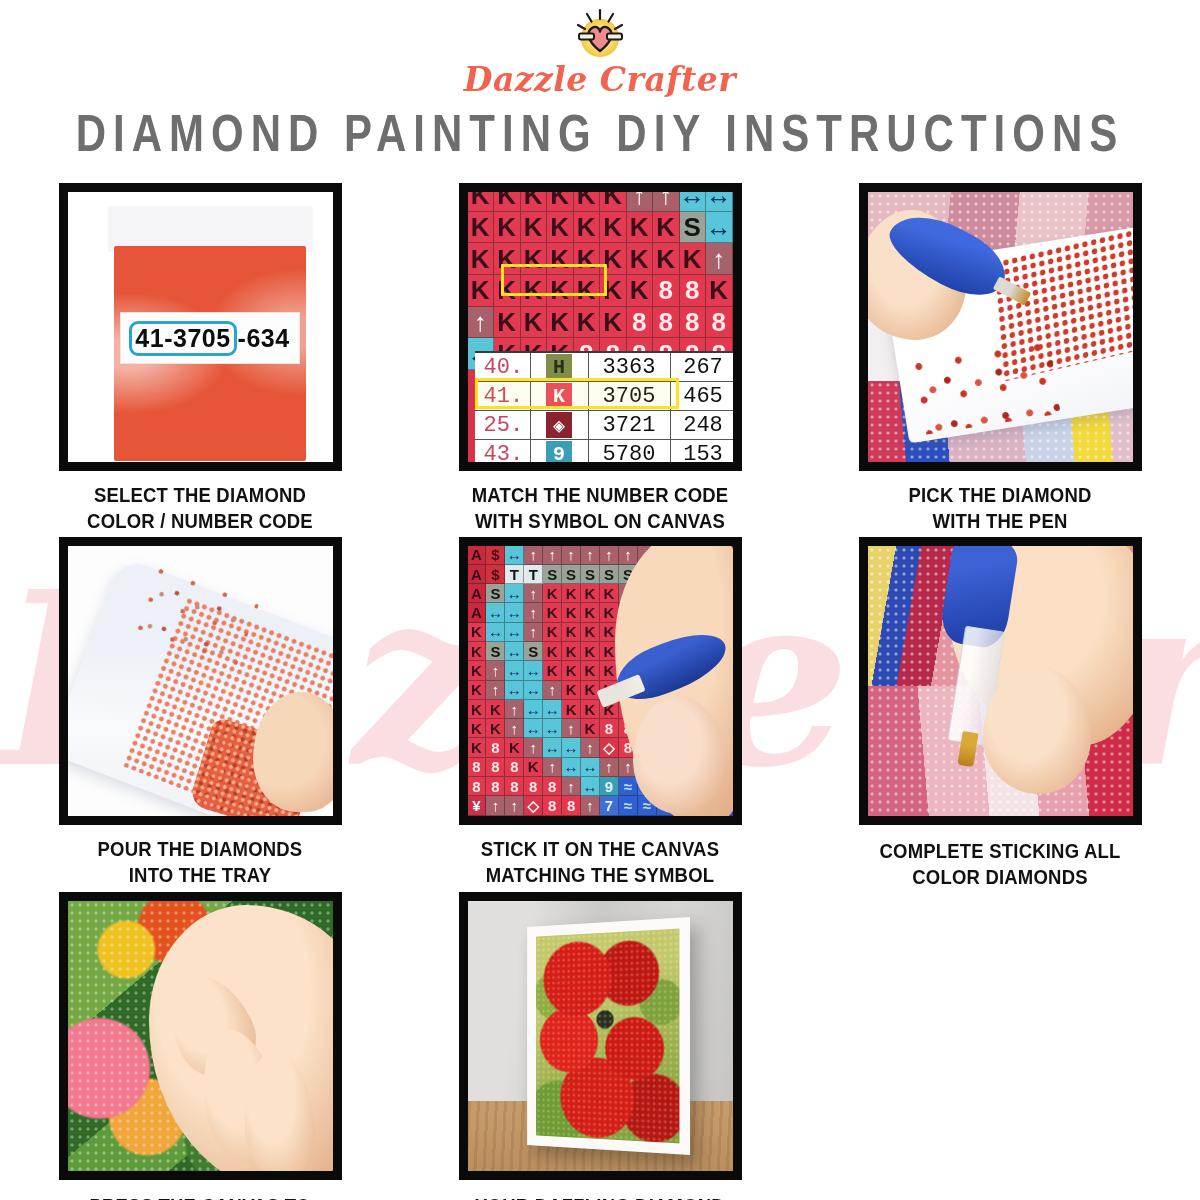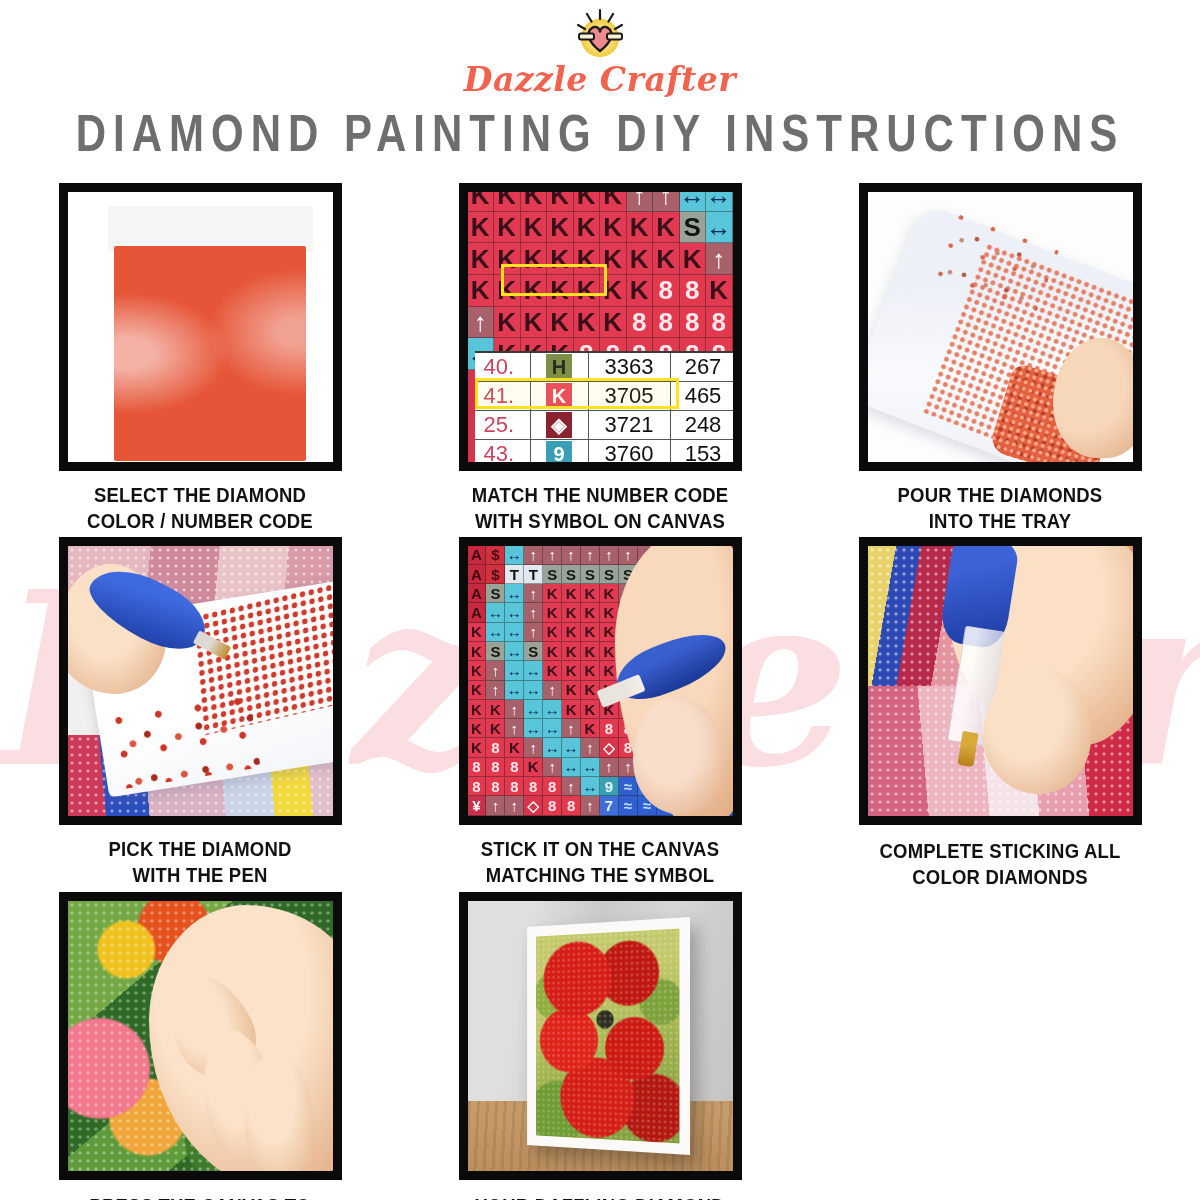--- a/index.html
+++ b/index.html
@@ -485,6 +485,11 @@
         <div class="inner bag">
           <div class="bag-body"></div>
           <div class="drills"></div>
+          <div class="label-card">
+            <span class="label-text">
+              <span class="label-hl">41-3705</span><span>-634</span>
+            </span>
+          </div>
         </div>
       </div>
       <div class="caption">SELECT THE DIAMOND

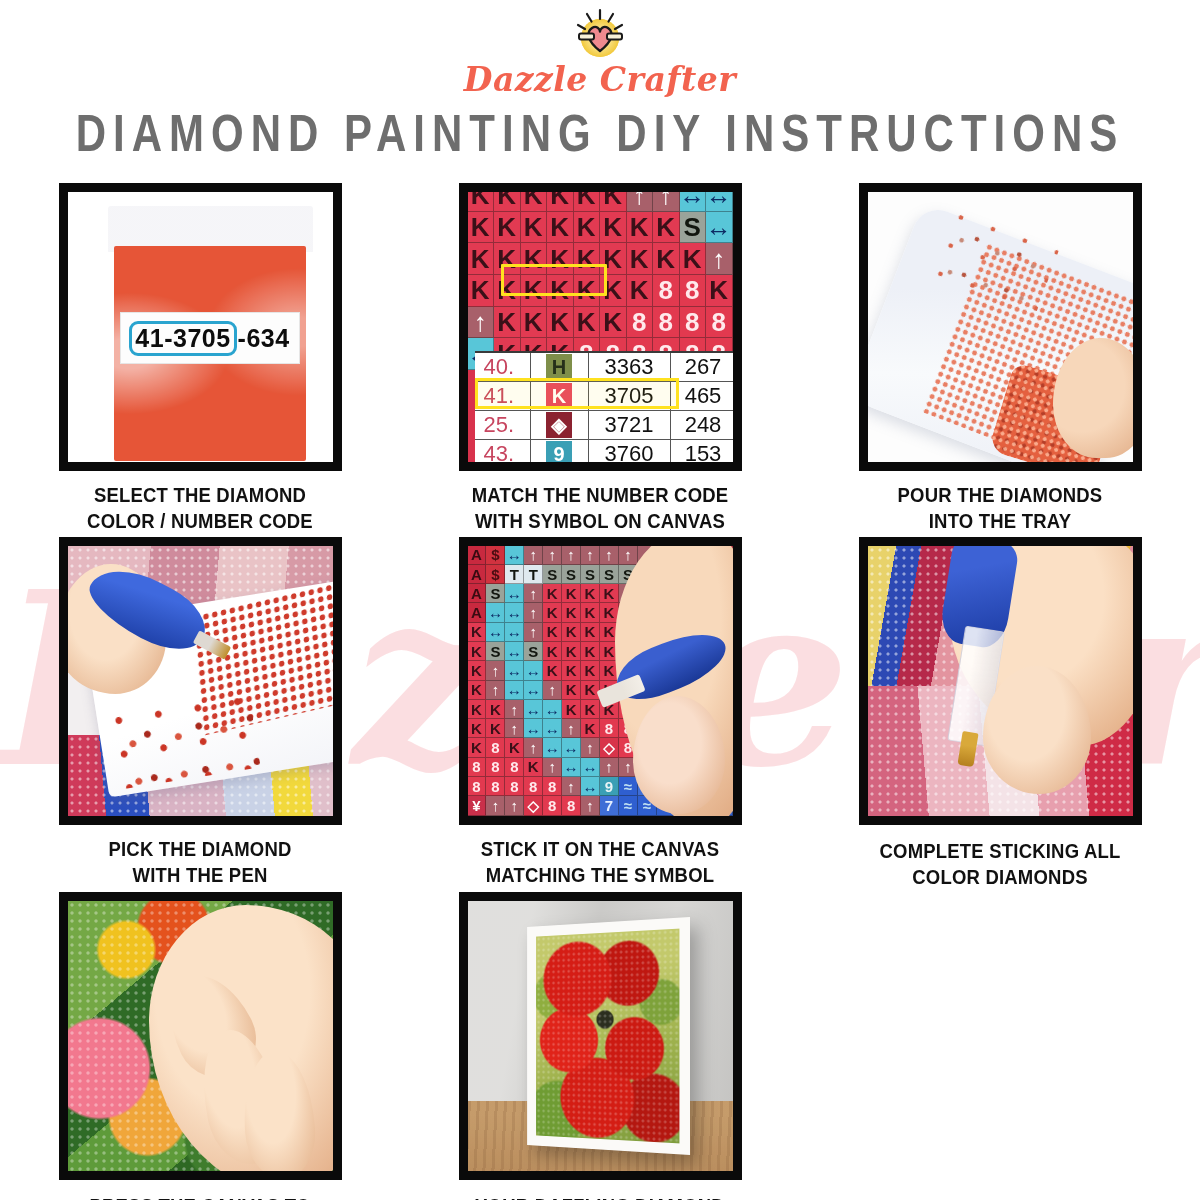--- a/index.html
+++ b/index.html
@@ -136,7 +136,7 @@
   .lrow > div {
     border-right: 1.5px solid #555; border-bottom: 1.5px solid #555;
     display: flex; align-items: center; justify-content: center;
-    font-family: Liberation Sans, sans-serif; font-size: 22px; color: #111;
+    font-family: Liberation Mono, monospace; font-size: 22px; color: #111;
   }
   .lrow .lnum { color: #c7455f; font-weight: normal; justify-content: flex-start; padding-left: 9px; }
   .lrow .lsym { }

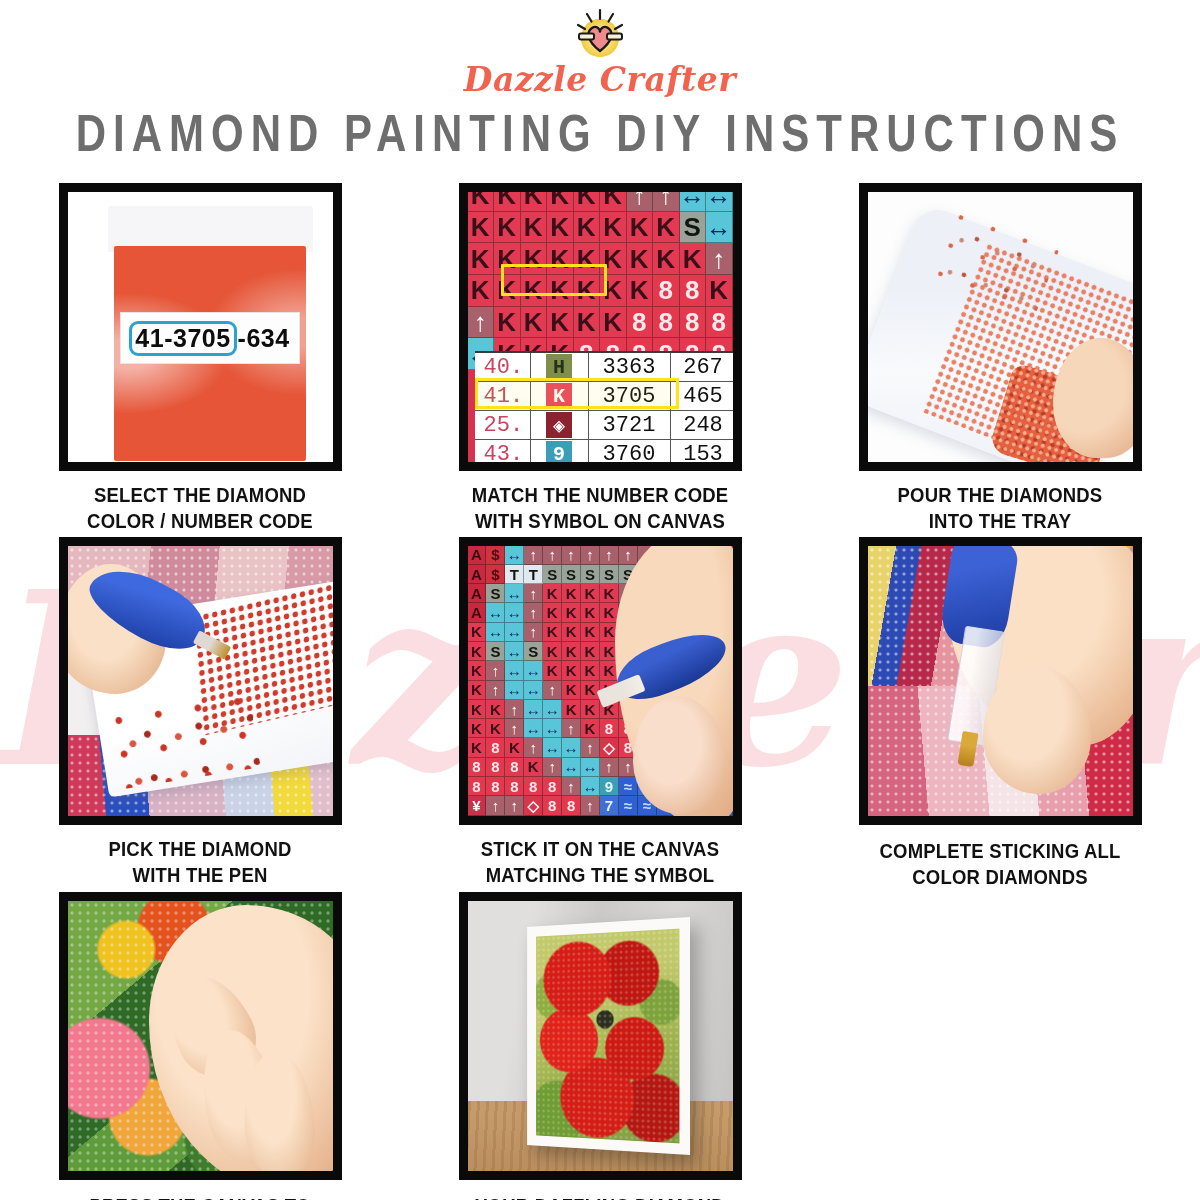--- a/index.html
+++ b/index.html
@@ -592,7 +592,7 @@
                 <div class="lsym">
                   <span class="swatch" style="background: rgb(58, 159, 181); color: rgb(255, 255, 255);">9</span>
                 </div>
-                <div>3760</div>
+                <div>5780</div>
                 <div>153</div>
               </div>
             </div>

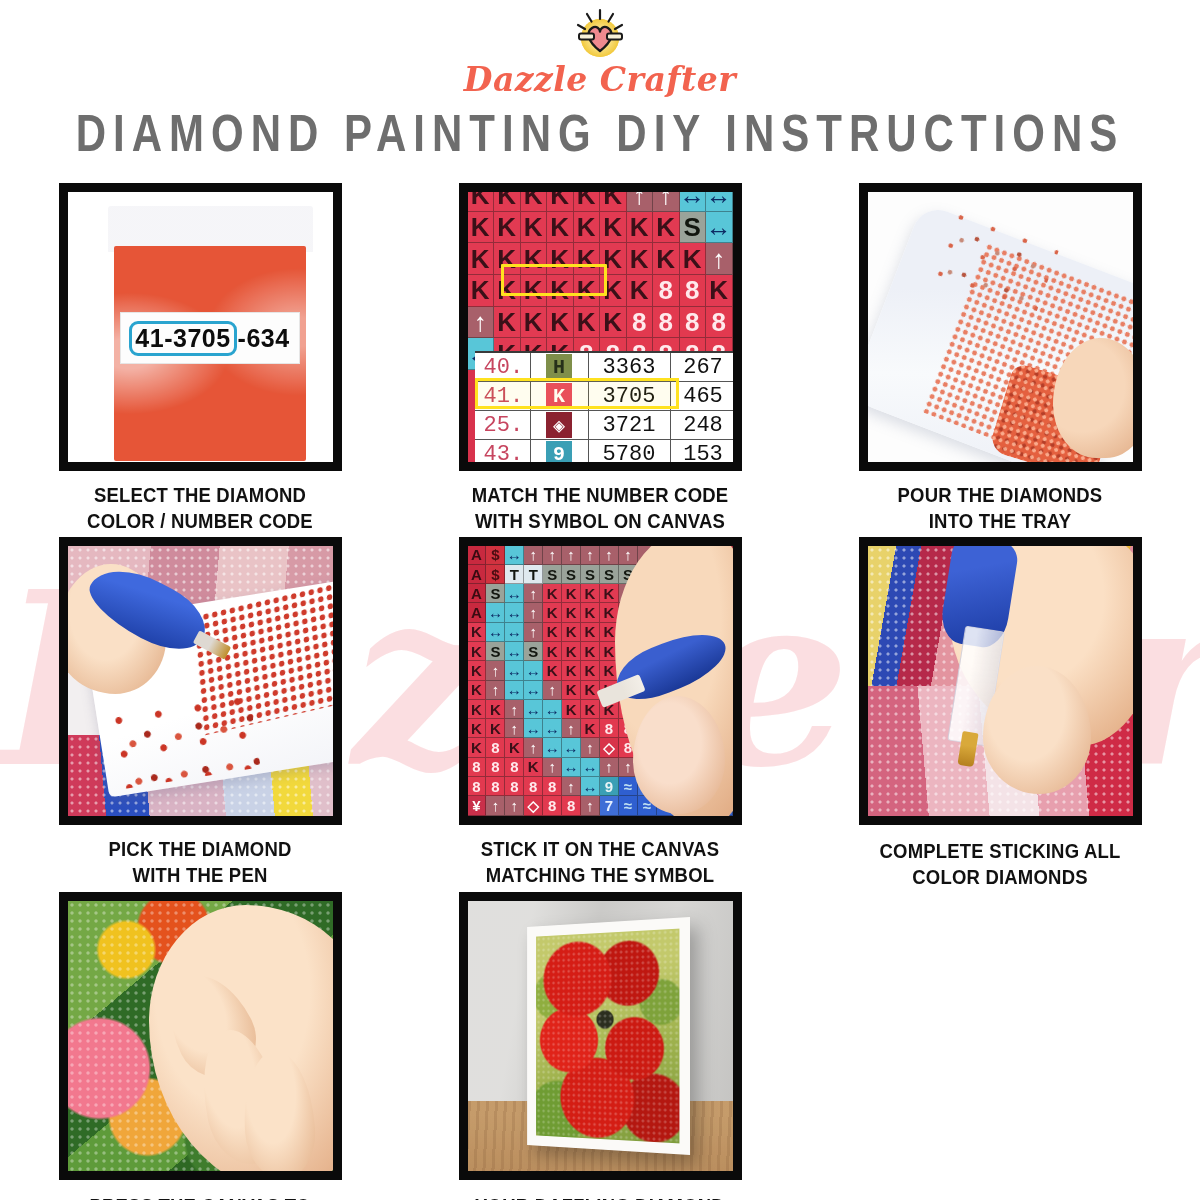--- a/index.html
+++ b/index.html
@@ -606,21 +606,6 @@
 
     <div class="step">
       <div class="frame">
-        <div class="inner p4">
-          <div class="tray">
-            <div class="tray-grooves"></div>
-            <div class="tray-loose"></div>
-          </div>
-          <div class="p4-strays"></div>
-          <div class="p4-fingers"></div>
-        </div>
-      </div>
-      <div class="caption">POUR THE DIAMONDS
-INTO THE TRAY</div>
-    </div>
-
-    <div class="step">
-      <div class="frame">
         <div class="inner p5">
           <div class="p5-bg-top"></div>
           <div class="p5-bg-bot"></div>
@@ -635,6 +620,21 @@
       </div>
       <div class="caption">PICK THE DIAMOND
 WITH THE PEN</div>
+    </div>
+
+    <div class="step">
+      <div class="frame">
+        <div class="inner p4">
+          <div class="tray">
+            <div class="tray-grooves"></div>
+            <div class="tray-loose"></div>
+          </div>
+          <div class="p4-strays"></div>
+          <div class="p4-fingers"></div>
+        </div>
+      </div>
+      <div class="caption">POUR THE DIAMONDS
+INTO THE TRAY</div>
     </div>
 
     <div class="step">

